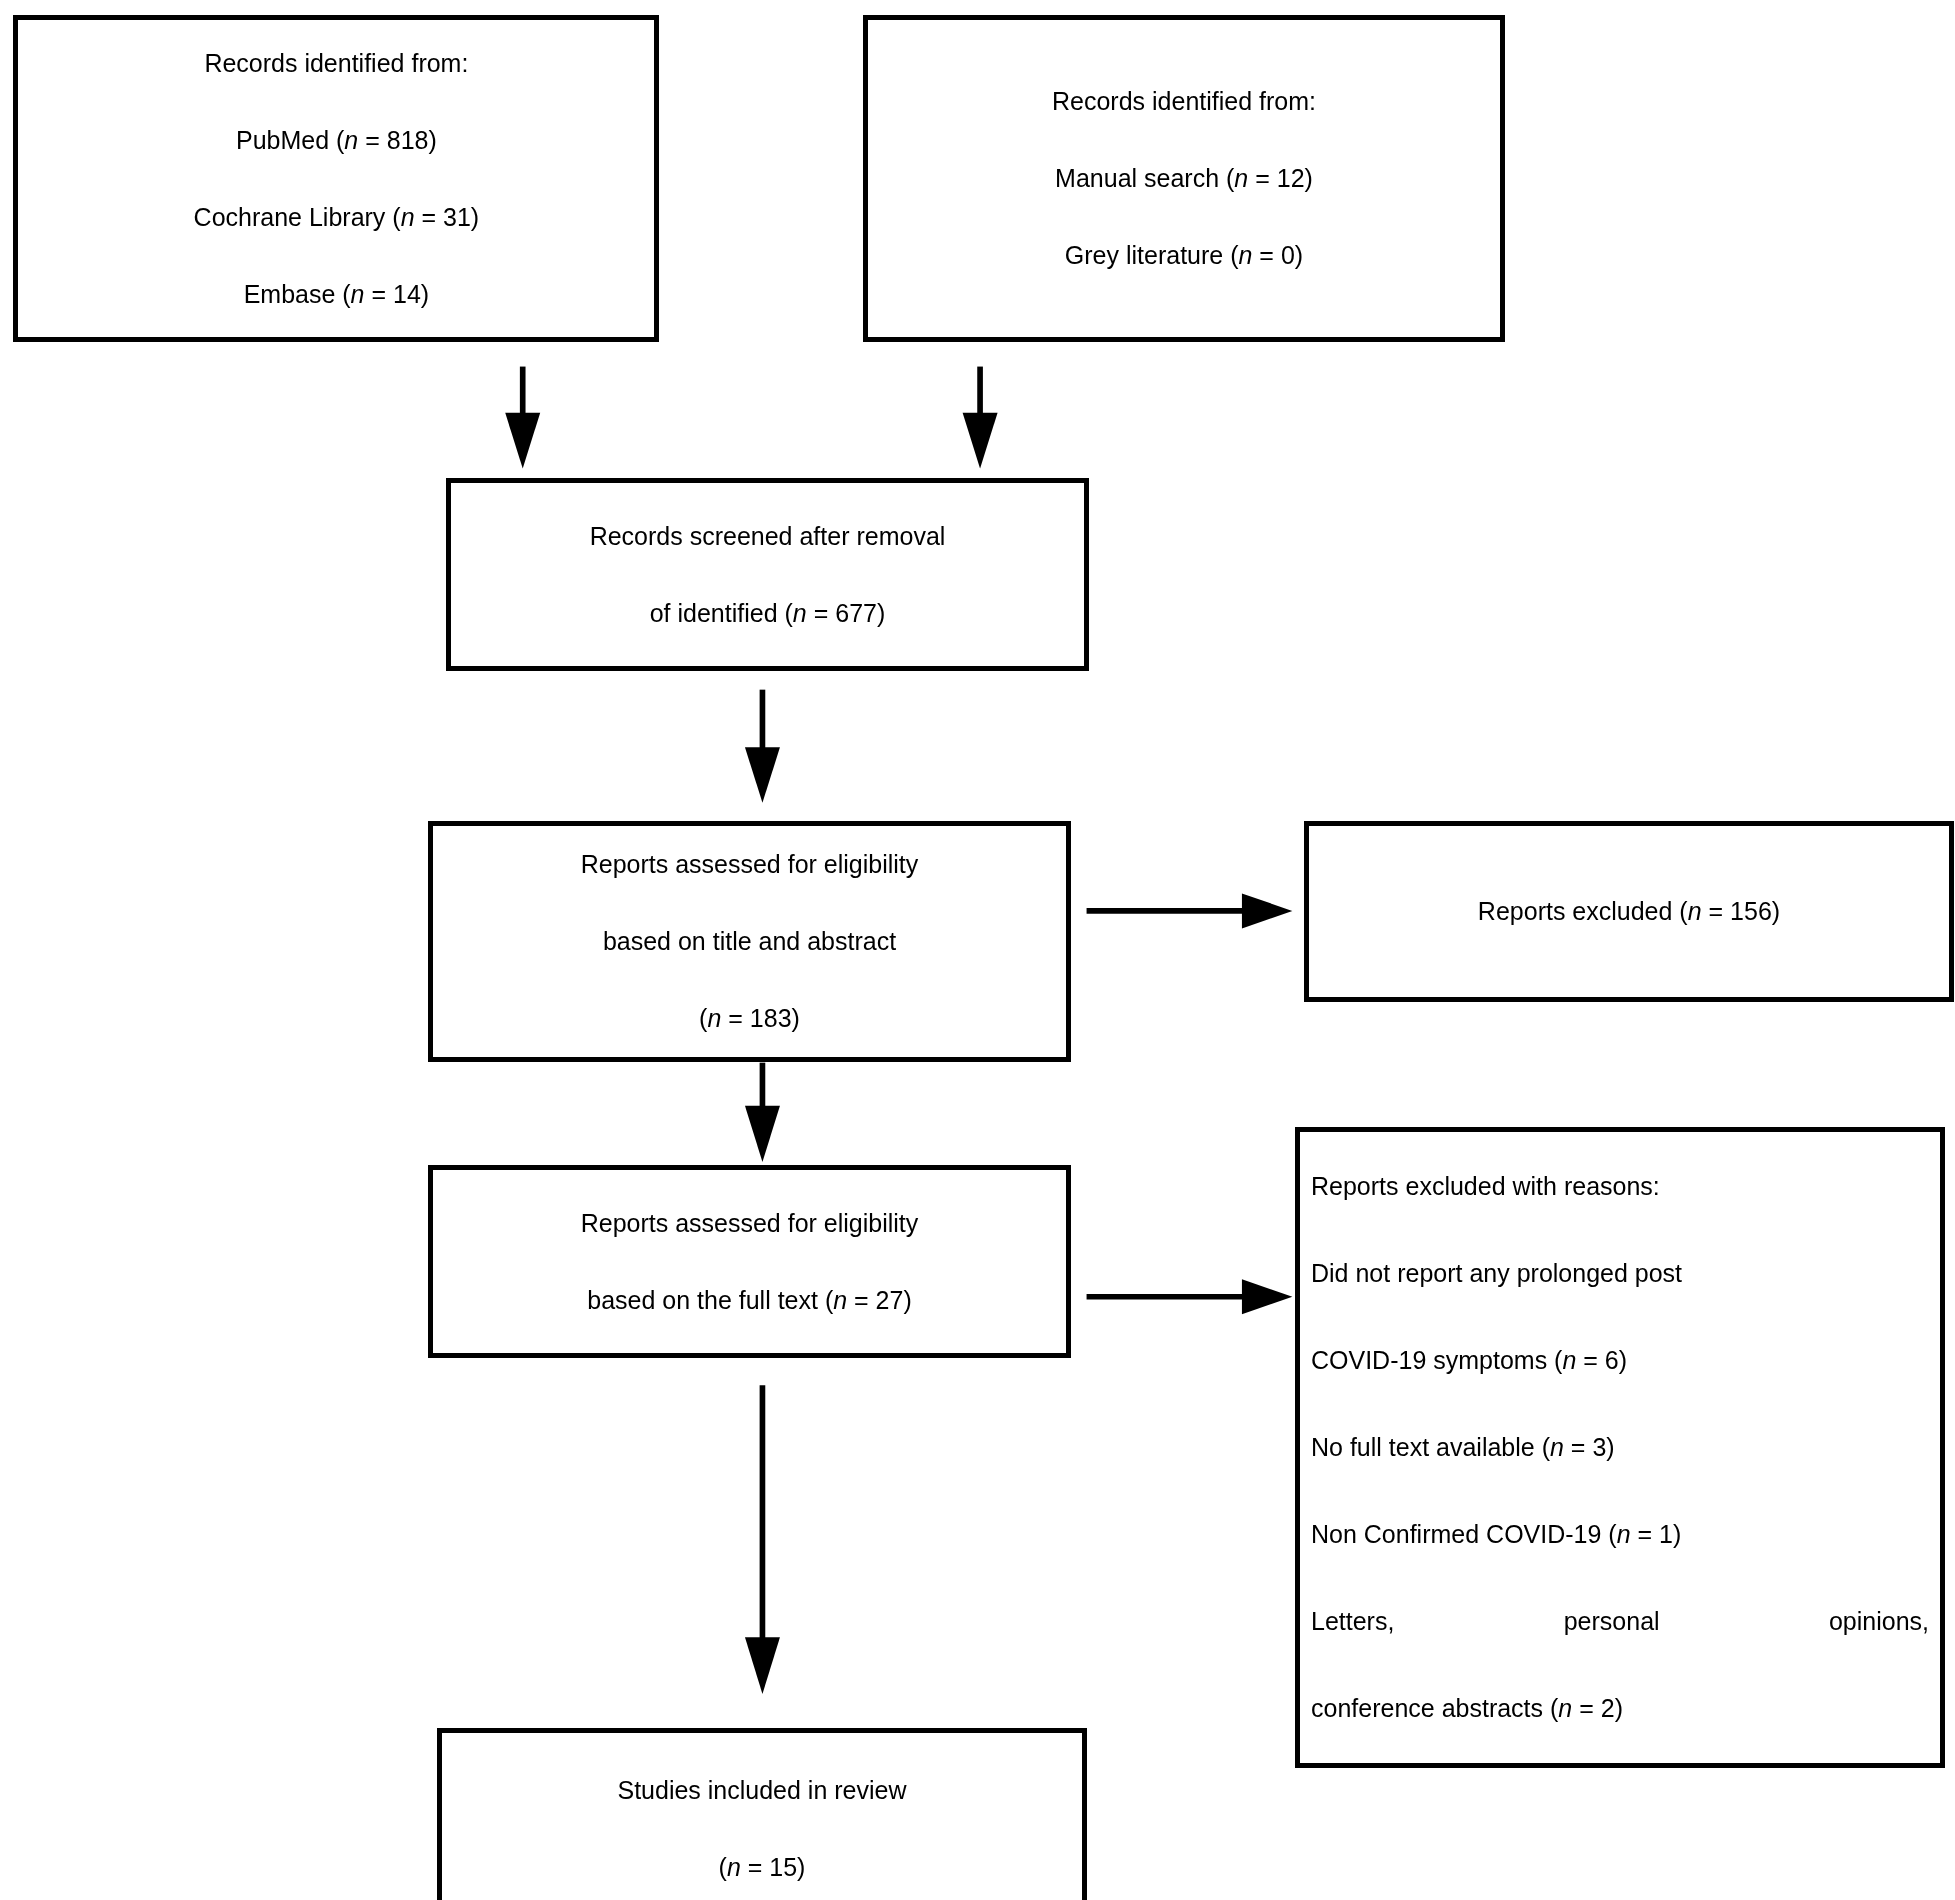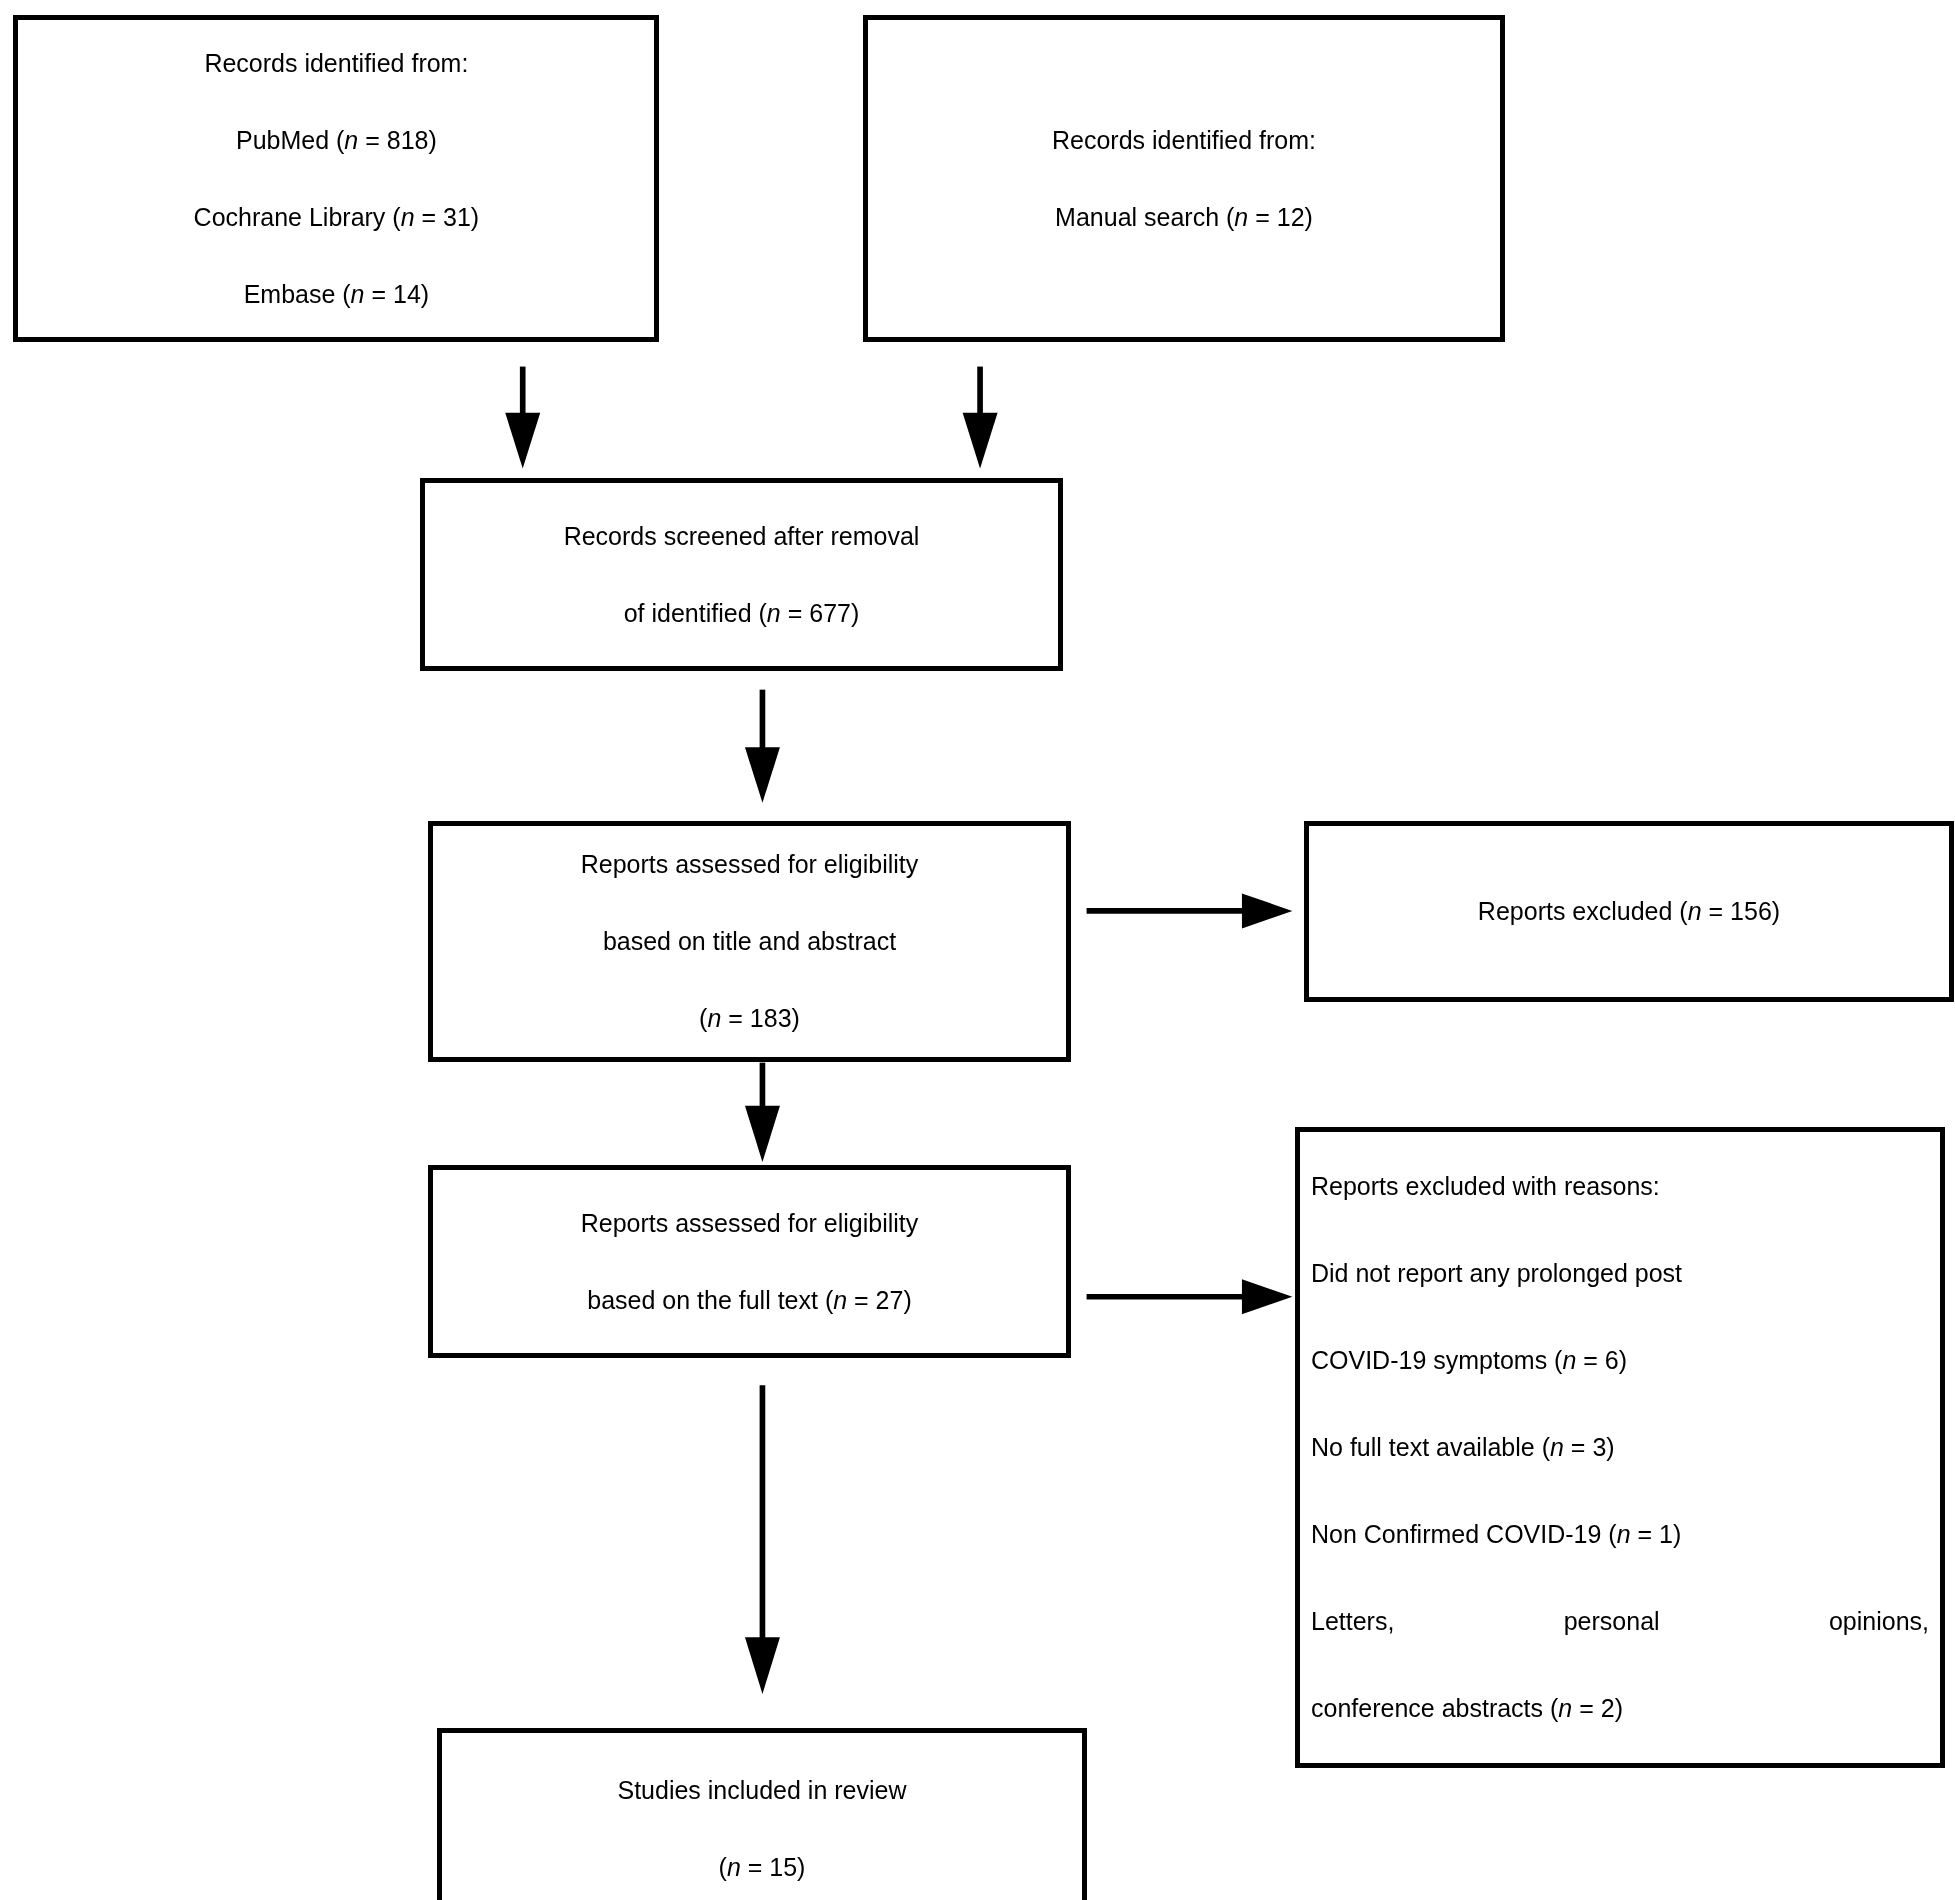--- a/index.html
+++ b/index.html
@@ -106,6 +106,7 @@
   <div class="box box-b">
     <div class="line"><span>Records identified from:</span></div>
     <div class="line"><span>Manual search (</span><i class="nvar">n</i><span> = 12)</span></div>
+    <div class="line"><span>Grey literature (</span><i class="nvar">n</i><span> = 0)</span></div>
   </div>
 
   <div class="box box-c">

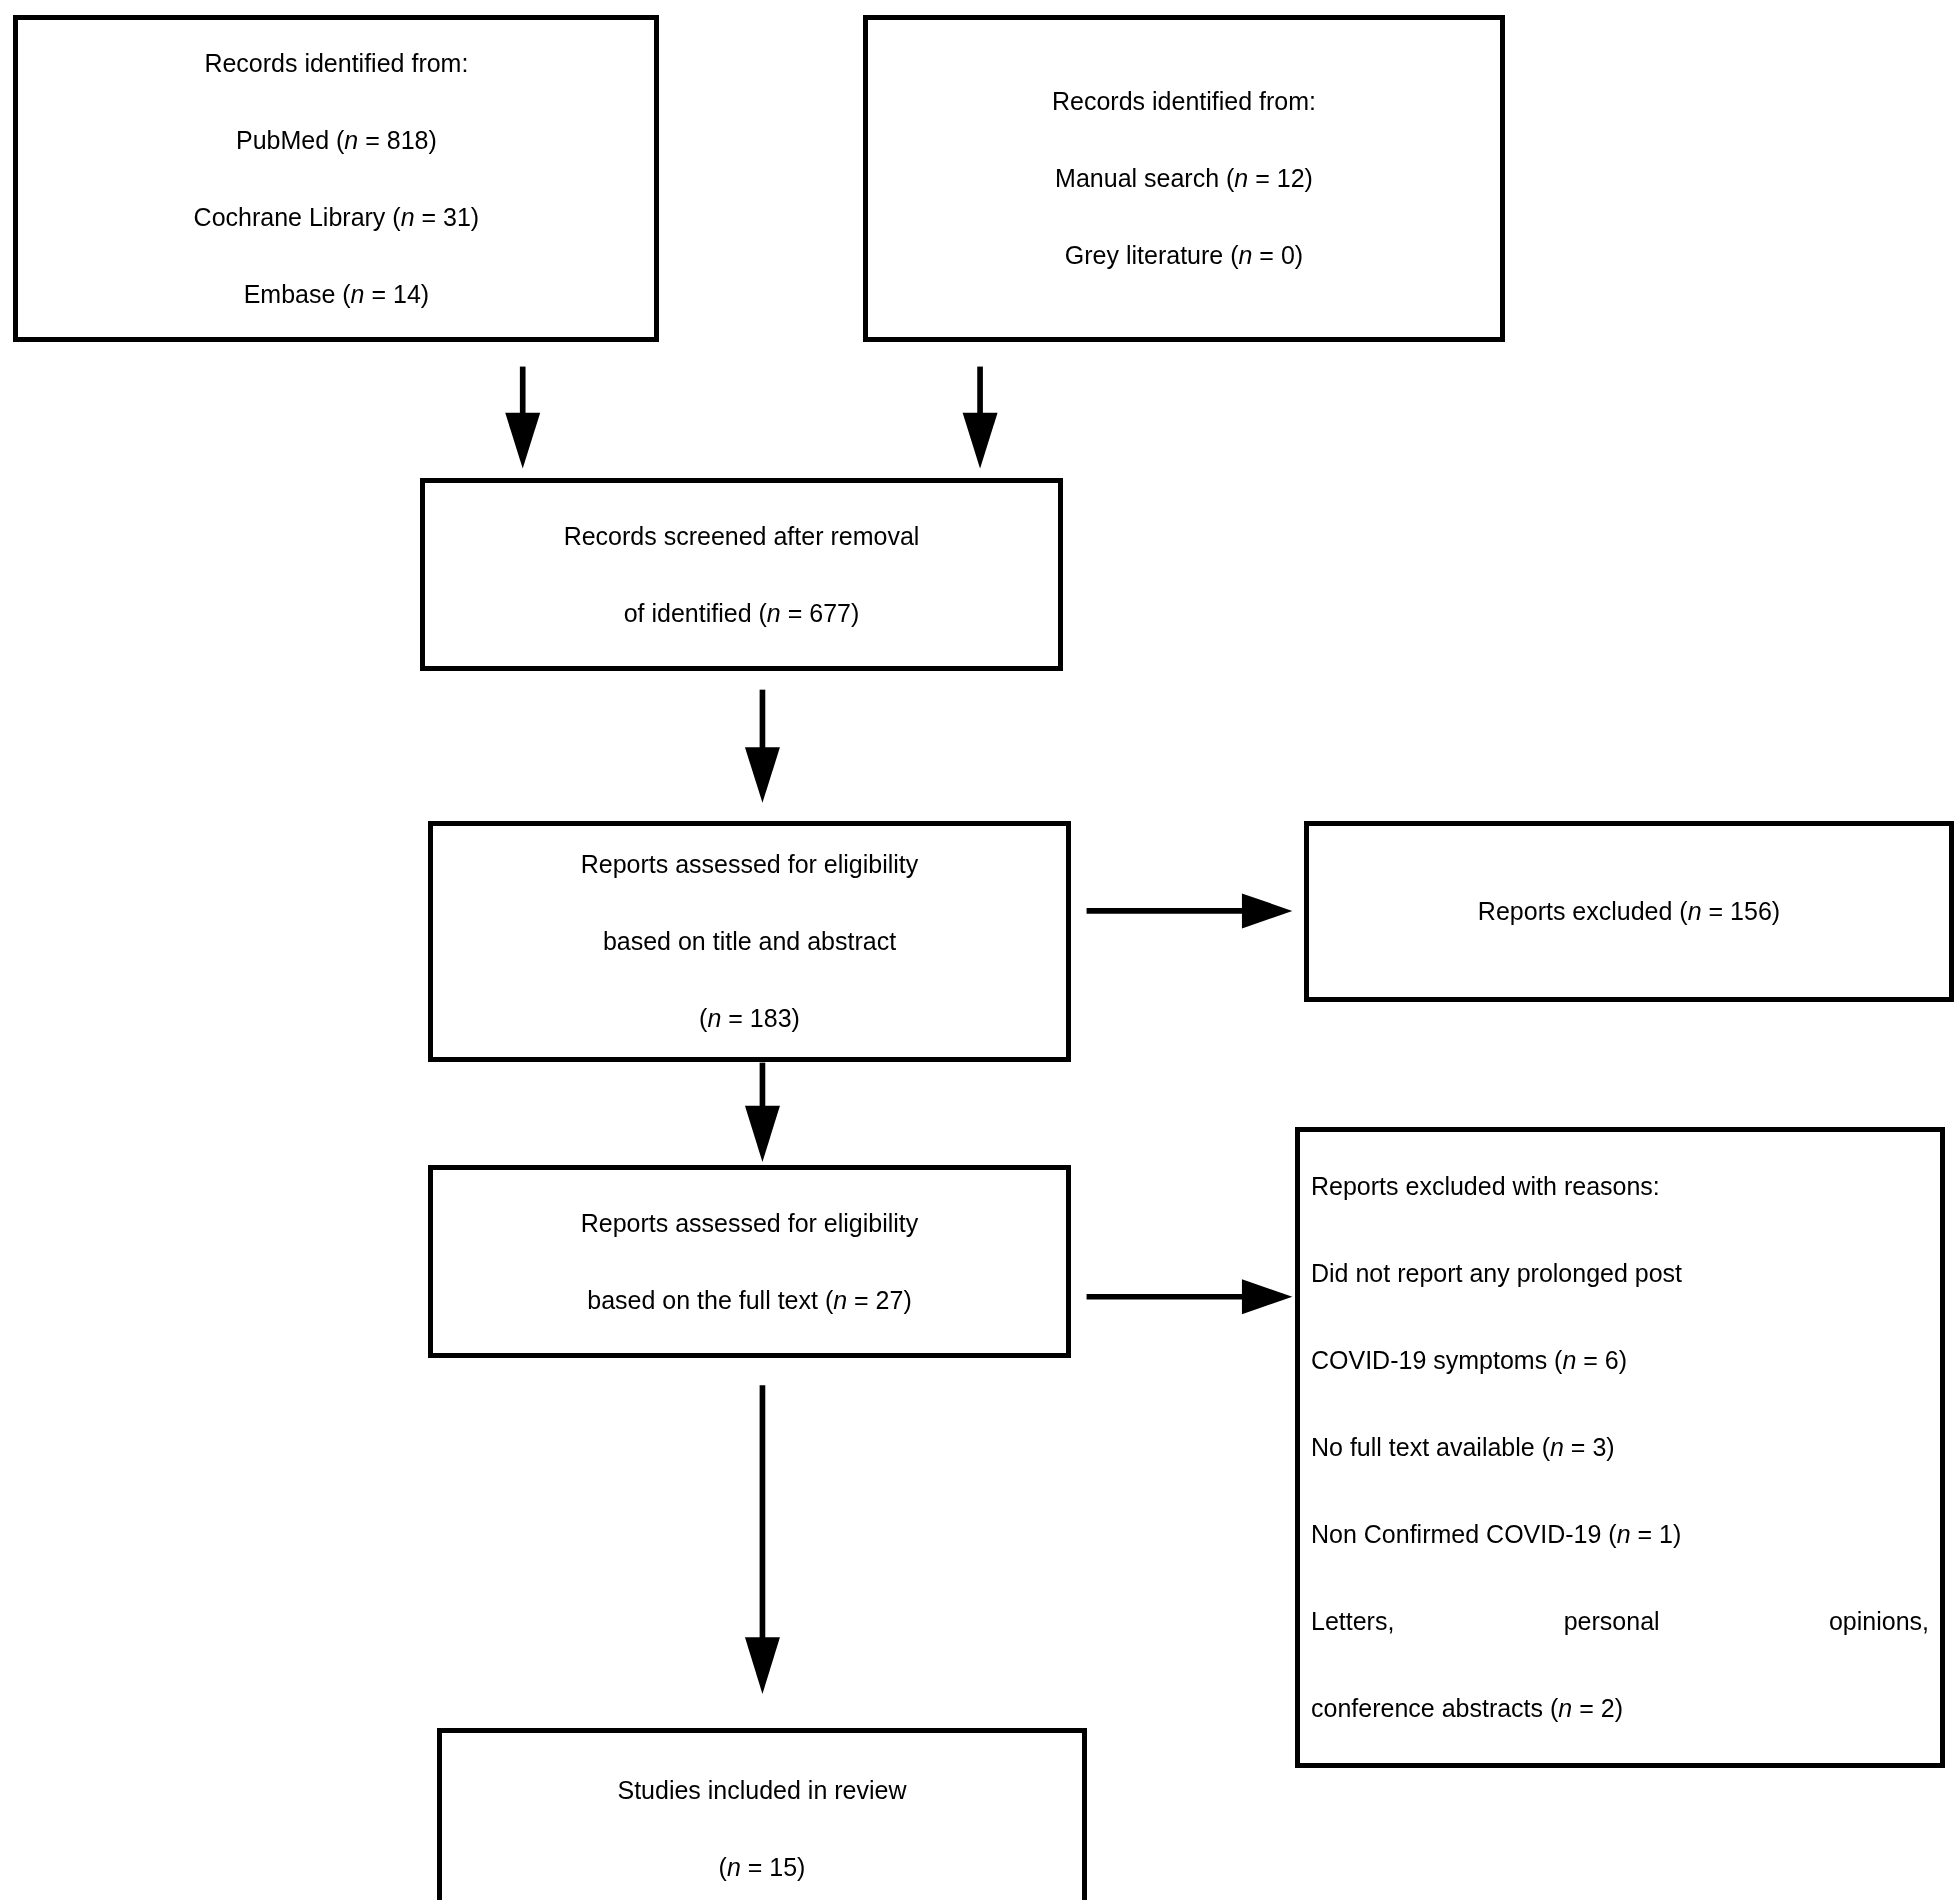--- a/index.html
+++ b/index.html
@@ -47,7 +47,7 @@
   
   .box-a{left:13.4px;   top:15.4px;   width:646px; height:327px;}
   .box-b{left:863px; top:15.4px;   width:642px; height:327px;}
-  .box-c{left:420px;  top:478px;  width:643px; height:193px;}
+  .box-c{left:446px;  top:478px;  width:643px; height:193px;}
   .box-d{left:428px;  top:821px; width:643px; height:241px;}
   .box-e{left:1295px; top:821px; width:650px; height:181px;margin-left:9px;}
   .box-f{left:428px;  top:1165px; width:643px; height:193px;}

